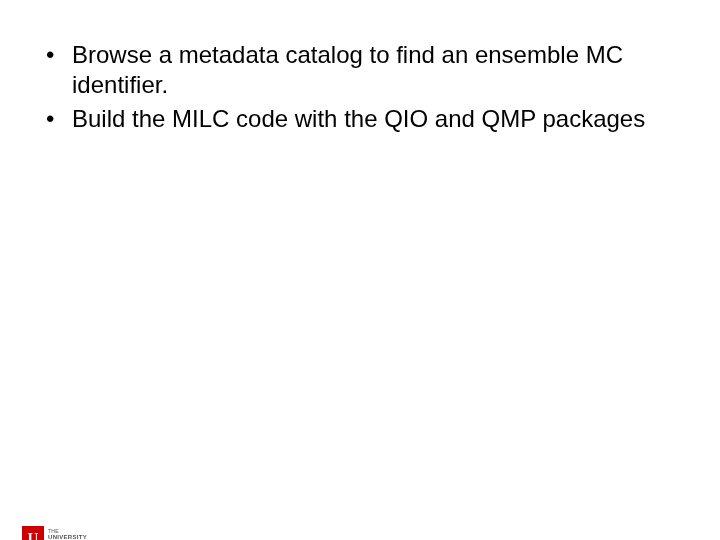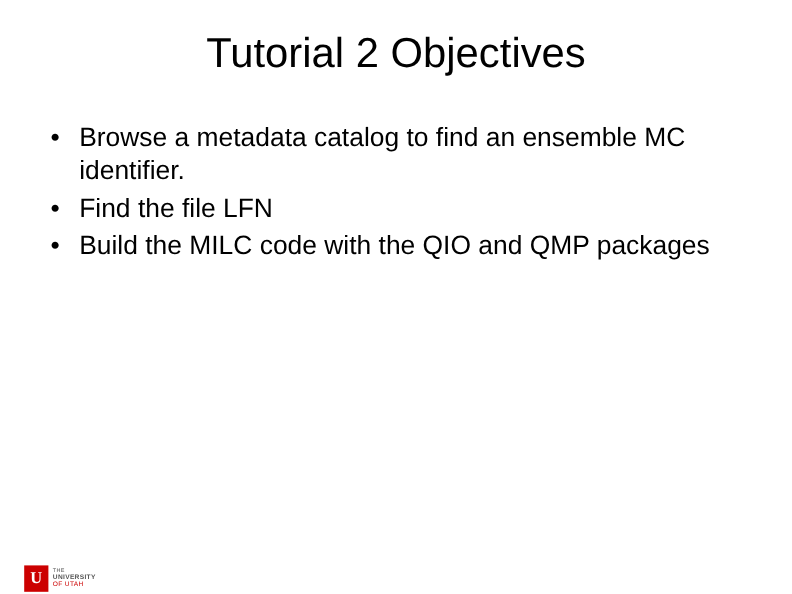--- a/index.html
+++ b/index.html
@@ -22,7 +22,6 @@
 <body>
 
 <div class="slide">
-  <h1 class="title">Tutorial 2 Objectives</h1>
 
   <div class="body">
     <ul class="bullets">

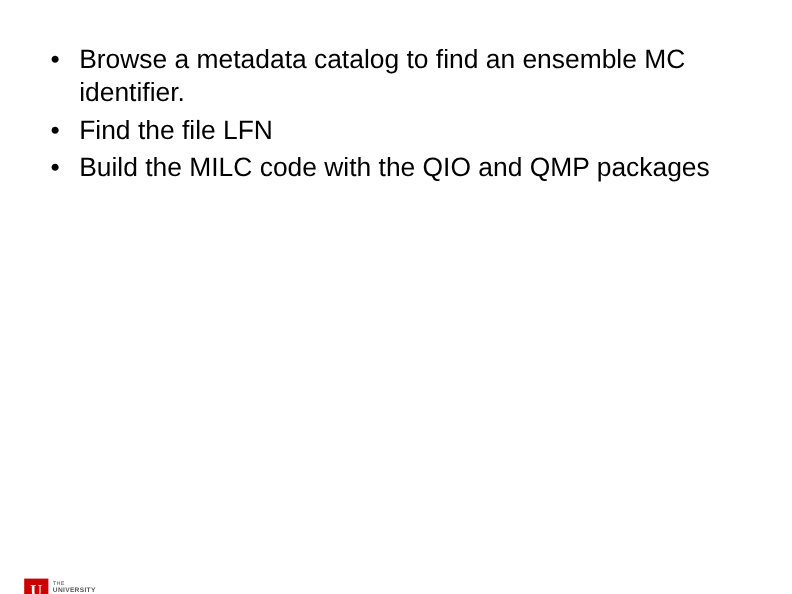--- a/index.html
+++ b/index.html
@@ -26,7 +26,6 @@
   <div class="body">
     <ul class="bullets">
       <li>Browse a metadata catalog to find an ensemble MC identifier.</li>
-      <li>Find the file LFN</li>
       <li>Build the MILC code with the QIO and QMP packages</li>
     </ul>
   </div>

